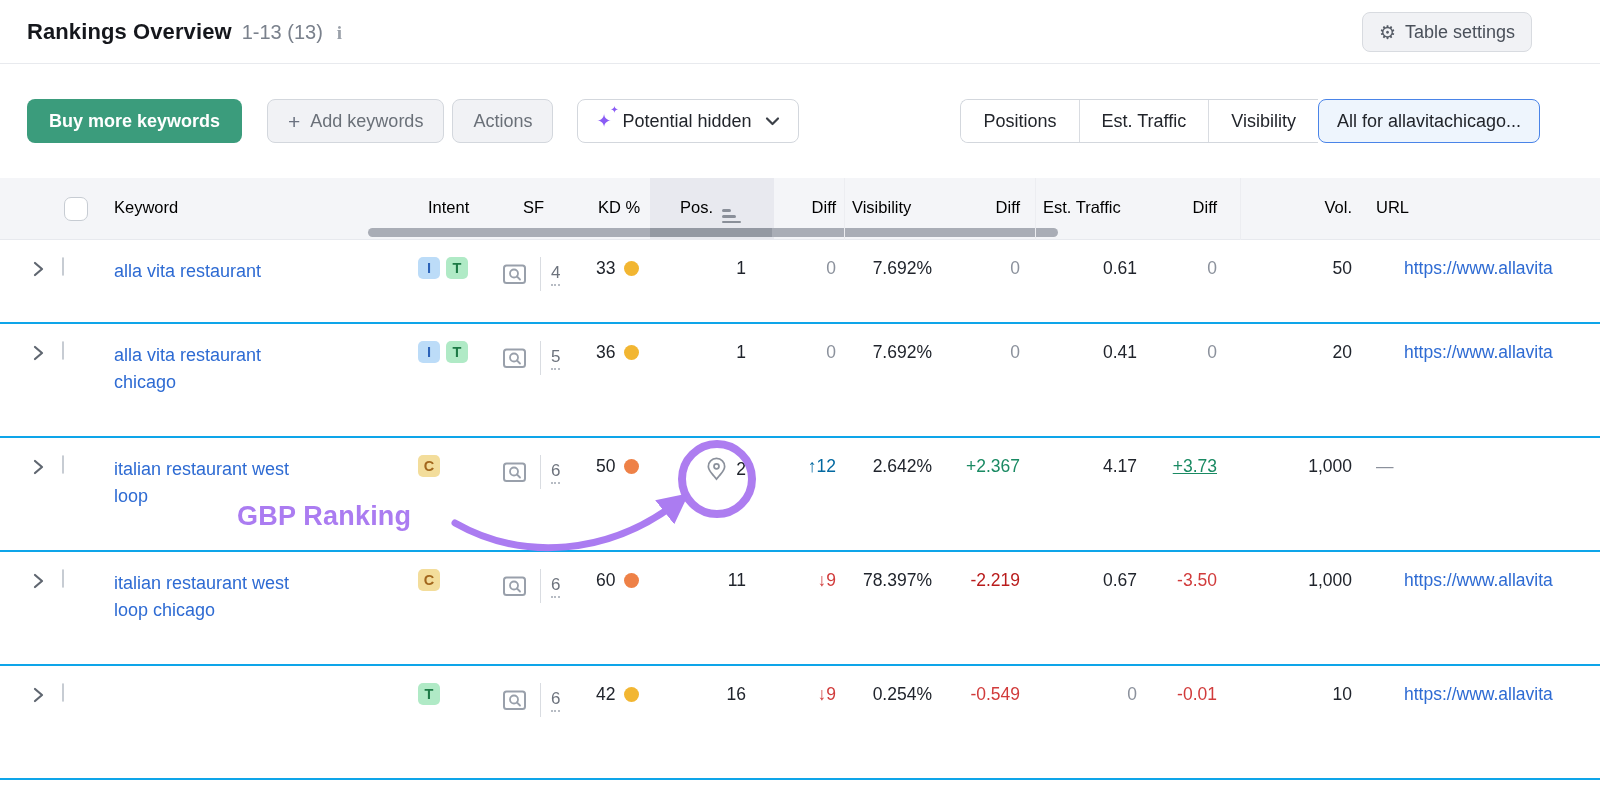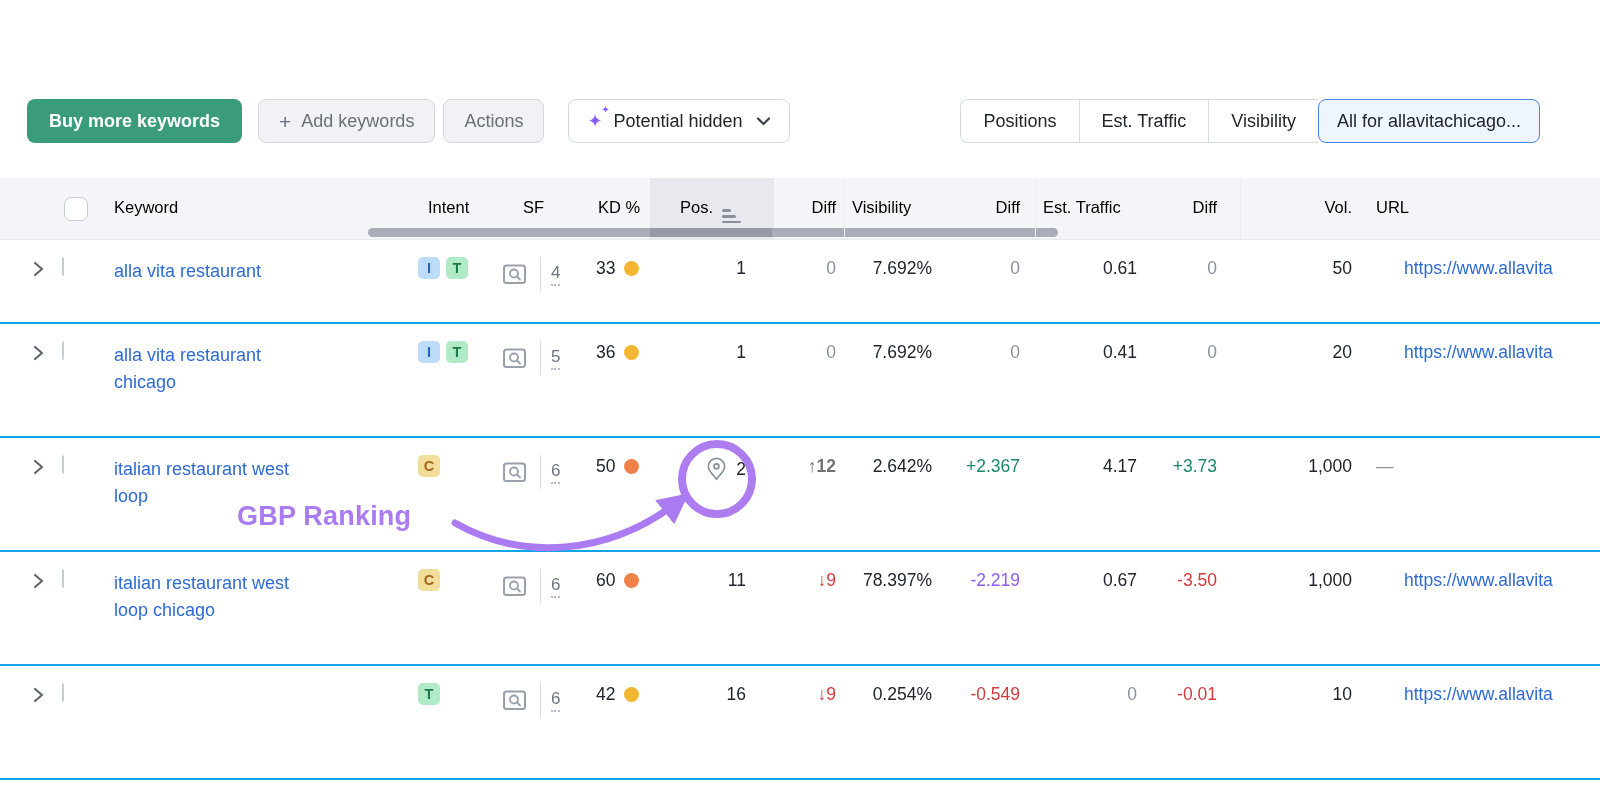--- a/index.html
+++ b/index.html
@@ -103,6 +103,17 @@
 
 <div class="page">
 
+  <div class="topbar">
+    <div class="title-wrap">
+      <span class="page-title">Rankings Overview</span>
+      <span class="count">1-13 (13)</span>
+      <span class="info-i">i</span>
+    </div>
+    <div class="settings-btn">
+      <span class="gear">⚙</span>
+      <span>Table settings</span>
+    </div>
+  </div>
 
   <div class="toolbar">
     <div class="btn btn-green">

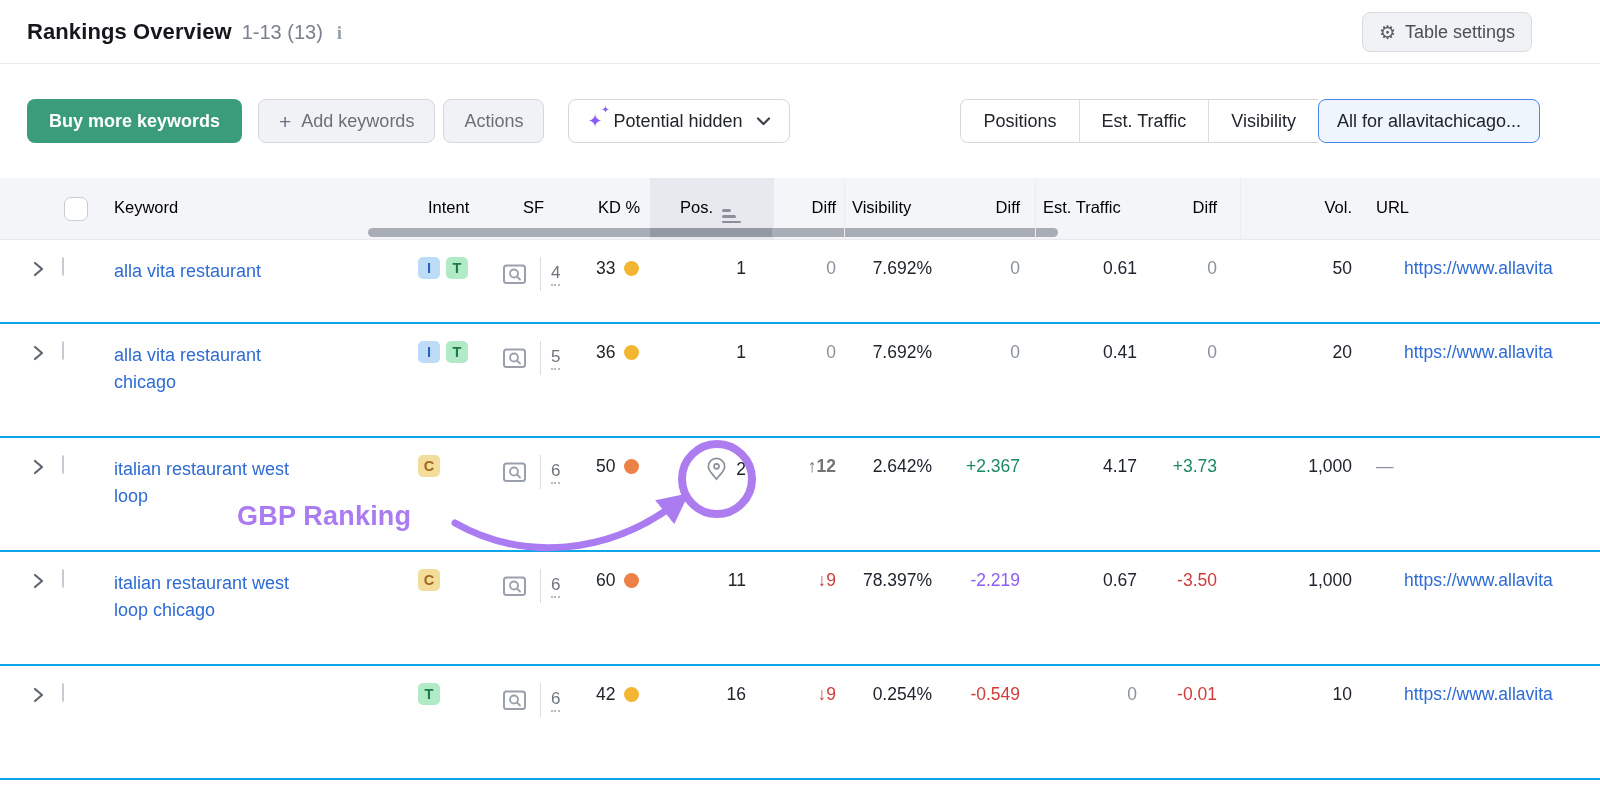--- a/index.html
+++ b/index.html
@@ -29,7 +29,7 @@
   .btn-green { background:#3b9c7c; color:#fff; padding:0 22px; font-weight:600; }
   .btn-gray { background:#f1f2f5; border:1px solid #d3d7dd; color:#6a7078; padding:0 20px; gap:10px; }
   .btn-gray + .btn-gray { margin-left:8px; }
-  .btn-green { margin-right:16px; }
+  .btn-green { margin-right:25px; }
   .plus { font-size:21px; color:#6b7280; line-height:1; }
   .btn-outline { background:#fff; border:1px solid #d3d7dd; color:#22252b;
     padding:0 18px; gap:11px; margin-left:24px; }

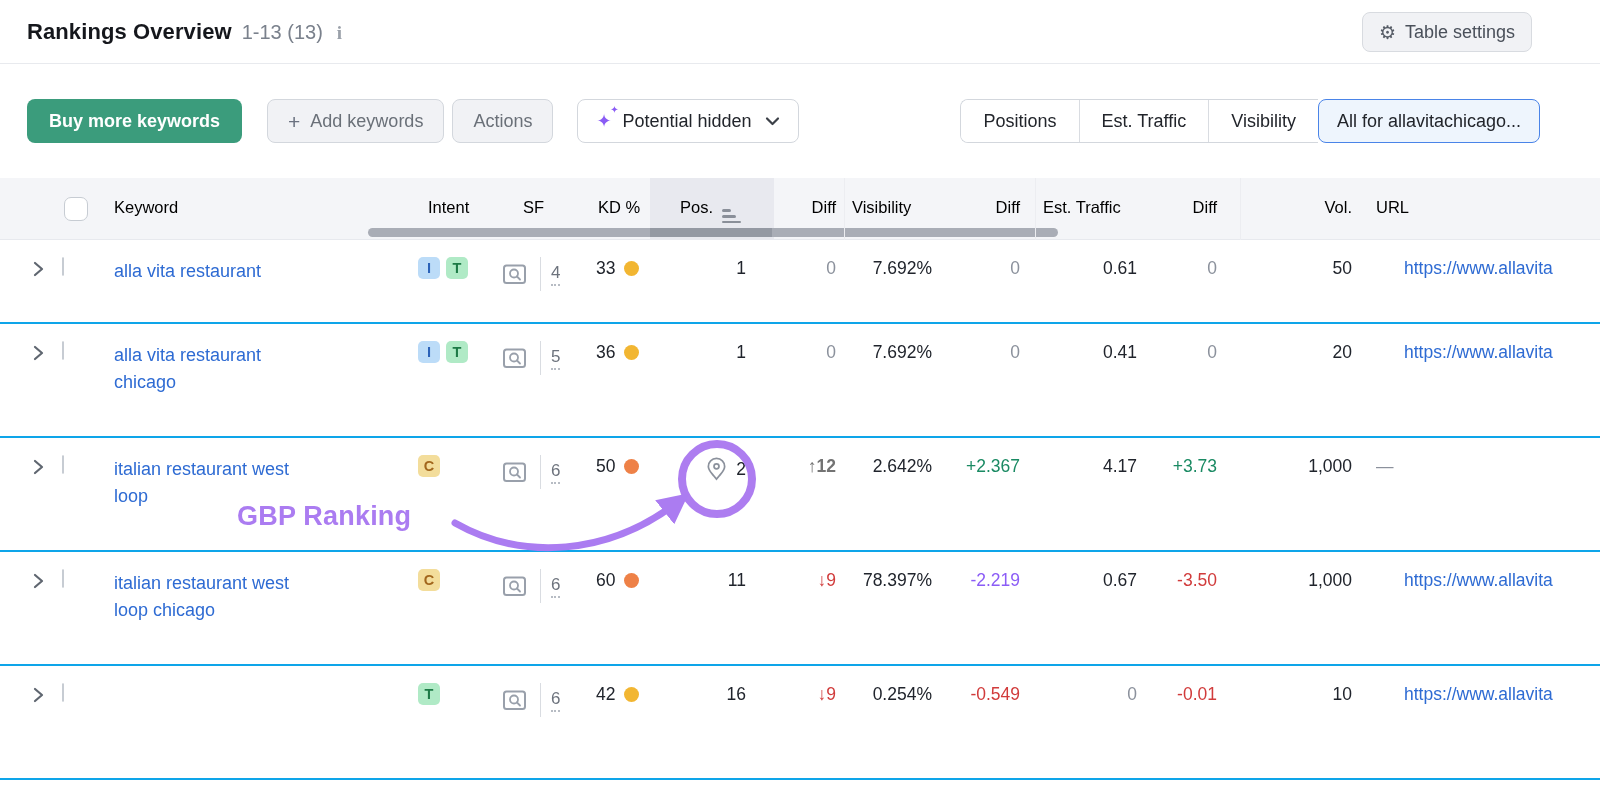--- a/index.html
+++ b/index.html
@@ -282,7 +282,7 @@
           </svg>
         <span>2</span>
       </span>
-      <span class="cell c-pdiff" style="color: #737373; font-weight: bold;">↑12</span>
+      <span class="cell c-pdiff" style="color: #0369a1;">↑12</span>
       <span class="cell c-vis">2.642%</span>
       <span class="cell c-vdiff" style="color: rgb(26, 138, 99);">+2.367</span>
       <span class="cell c-traf" style="color: rgb(32, 36, 44);">4.17</span>

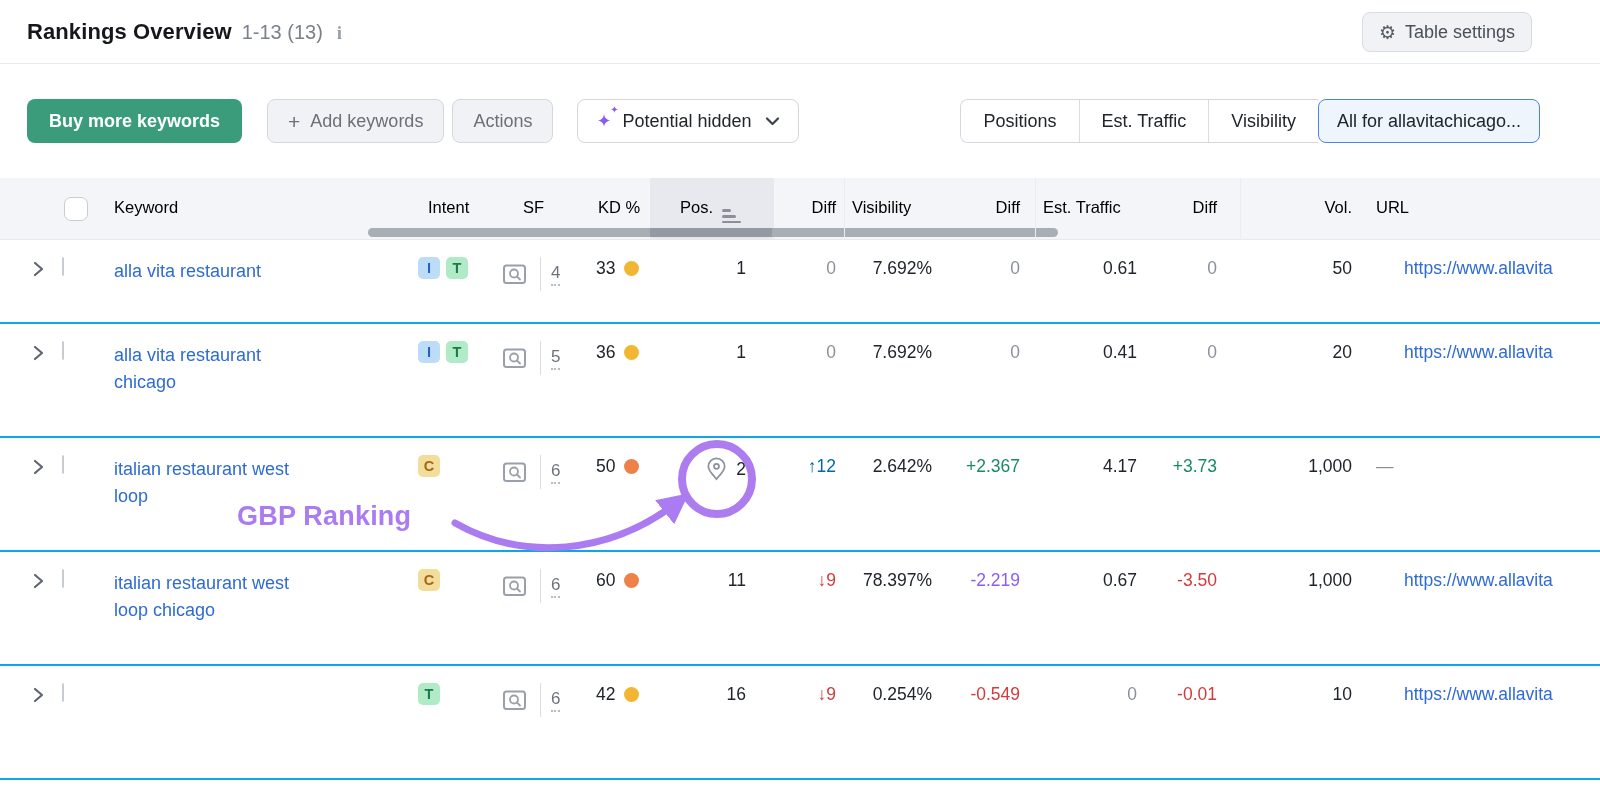--- a/index.html
+++ b/index.html
@@ -286,7 +286,7 @@
       <span class="cell c-vis">2.642%</span>
       <span class="cell c-vdiff" style="color: rgb(26, 138, 99);">+2.367</span>
       <span class="cell c-traf" style="color: rgb(32, 36, 44);">4.17</span>
-      <span class="cell c-tdiff" style="color: rgb(26, 138, 99);">+3.73</span>
+      <span class="cell c-tdiff" style="color: rgb(26, 138, 99); text-decoration: underline;">+3.73</span>
       <span class="cell c-vol">1,000</span>
       <span class="cell c-url url-dash">—</span>
     </div>

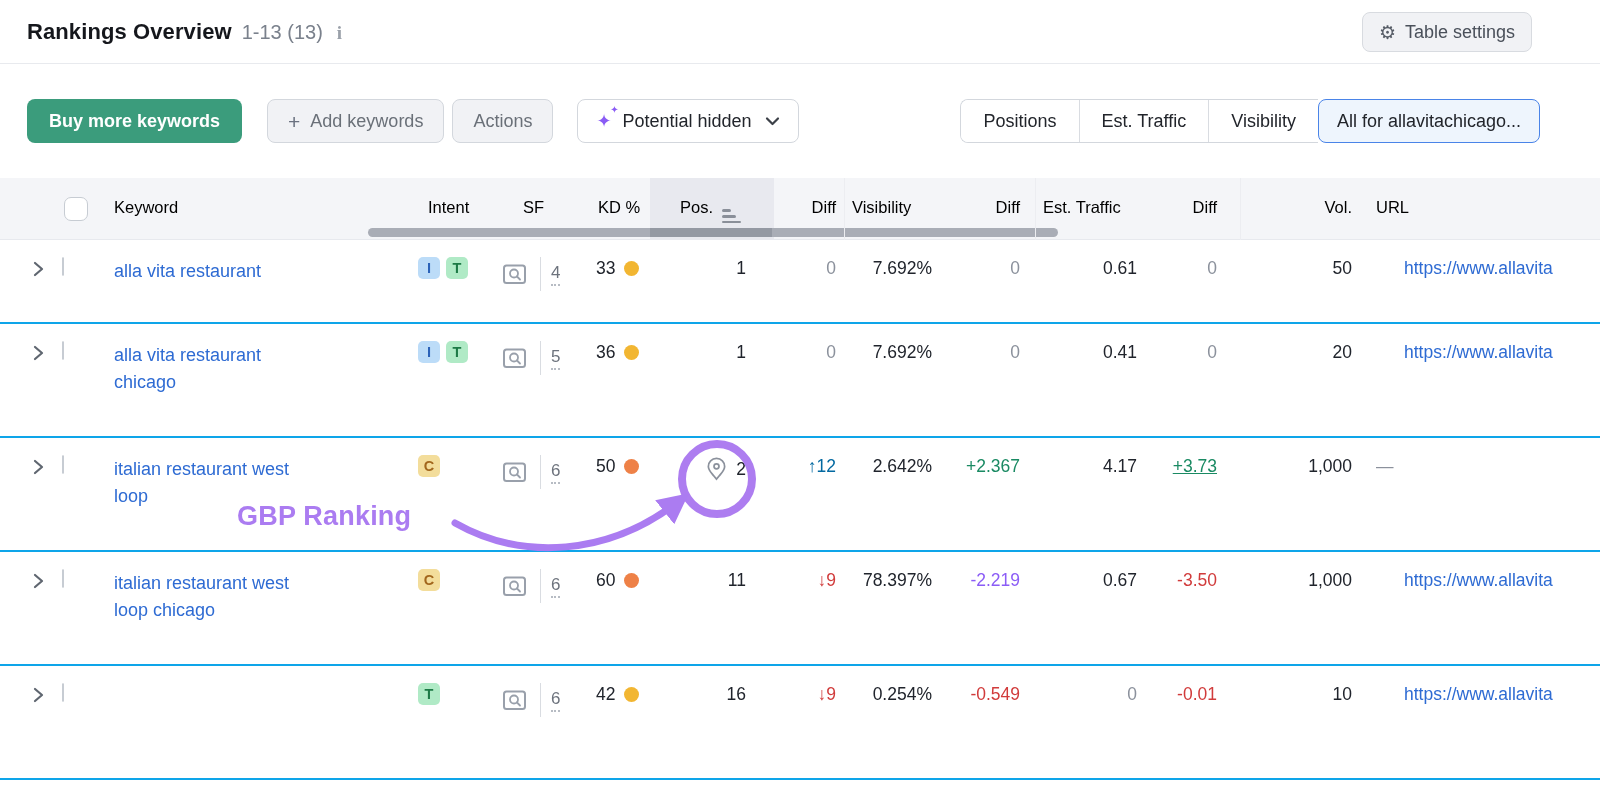--- a/index.html
+++ b/index.html
@@ -318,7 +318,7 @@
         </span>
       <span class="cell c-pdiff" style="color: rgb(209, 59, 59);">↓9</span>
       <span class="cell c-vis">78.397%</span>
-      <span class="cell c-vdiff" style="color: #8b5cf6;">-2.219</span>
+      <span class="cell c-vdiff" style="color: #b91c1c;">-2.219</span>
       <span class="cell c-traf" style="color: rgb(32, 36, 44);">0.67</span>
       <span class="cell c-tdiff" style="color: rgb(209, 59, 59);">-3.50</span>
       <span class="cell c-vol">1,000</span>

